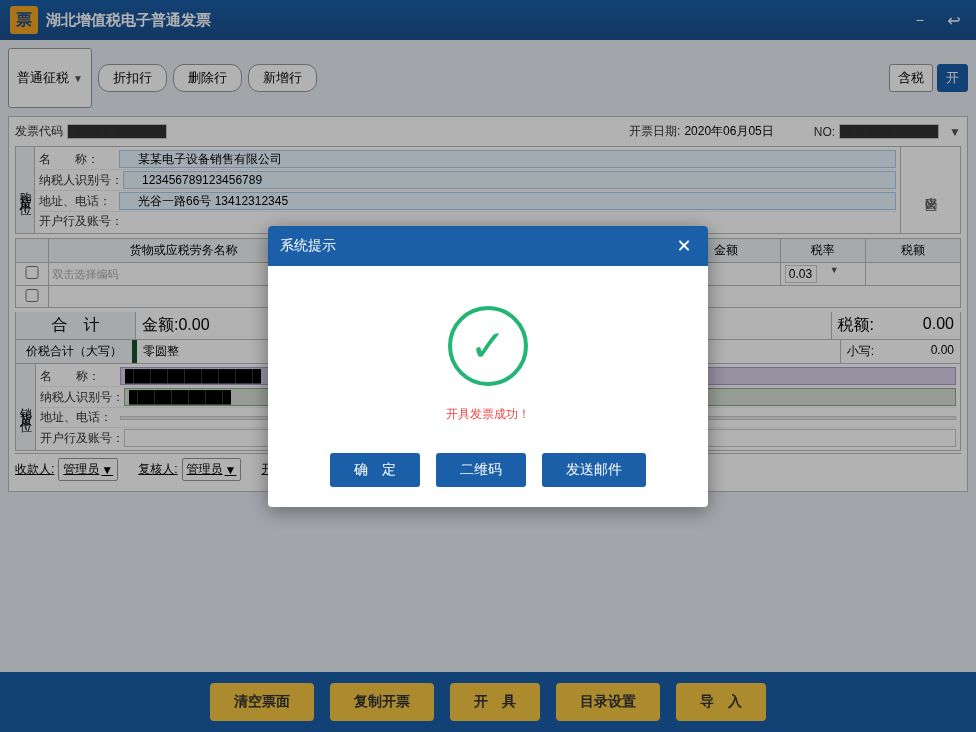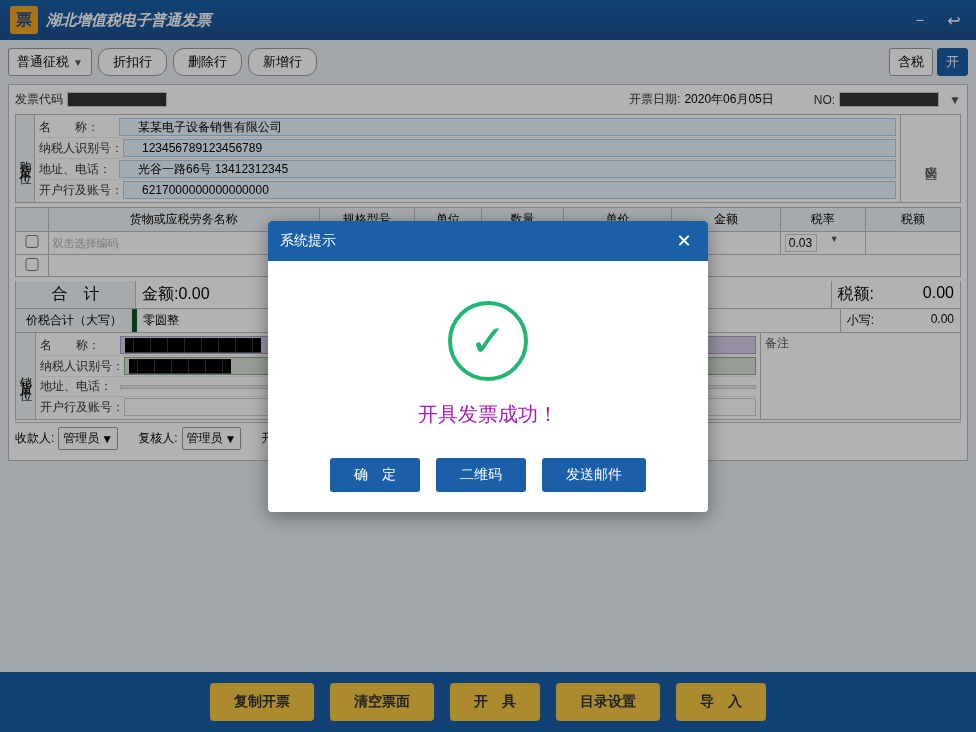--- a/index.html
+++ b/index.html
@@ -38,7 +38,6 @@
       flex: 1;
       font-size: 15px;
       font-weight: bold;
-      font-style: italic;
     }
     .title-bar-controls {
       display: flex;

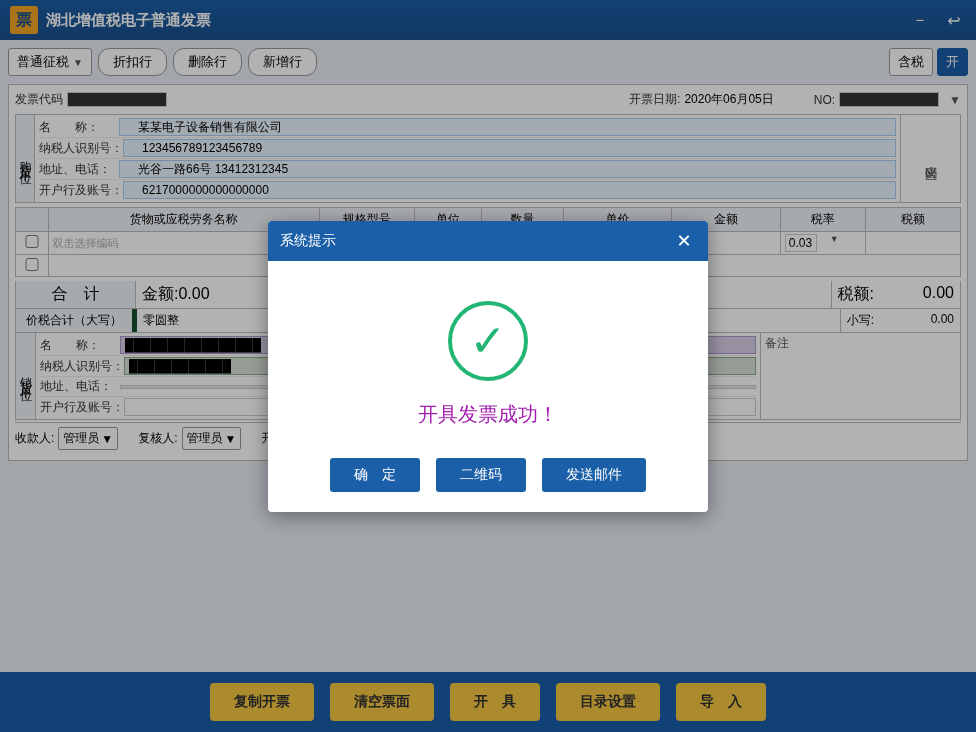--- a/index.html
+++ b/index.html
@@ -74,7 +74,7 @@
       background: white;
       border: 1px solid #999;
       border-radius: 3px;
-      padding: 4px 8px;
+      padding: 20px 8px;
       cursor: pointer;
       font-size: 13px;
     }

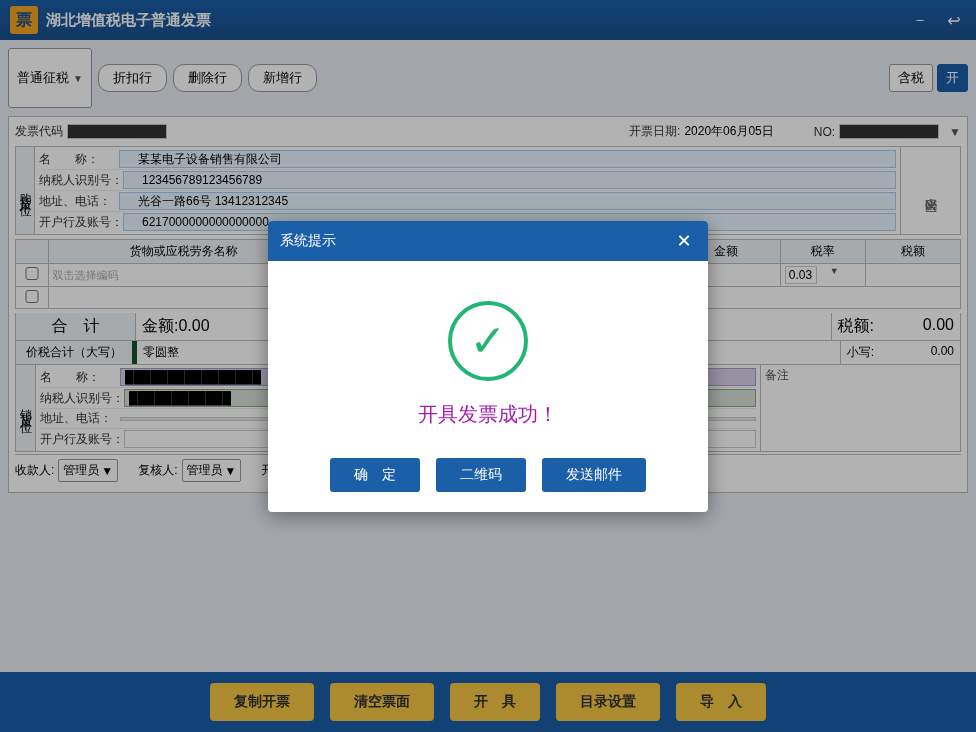--- a/index.html
+++ b/index.html
@@ -561,7 +561,6 @@
         </div>
         <div class="buyer-field-row">
           <span class="buyer-field-label">开户行及账号：</span>
-          <input class="buyer-field-input" type="text" value="6217000000000000000" style="">
         </div>
       </div>
       <div class="secret-section">

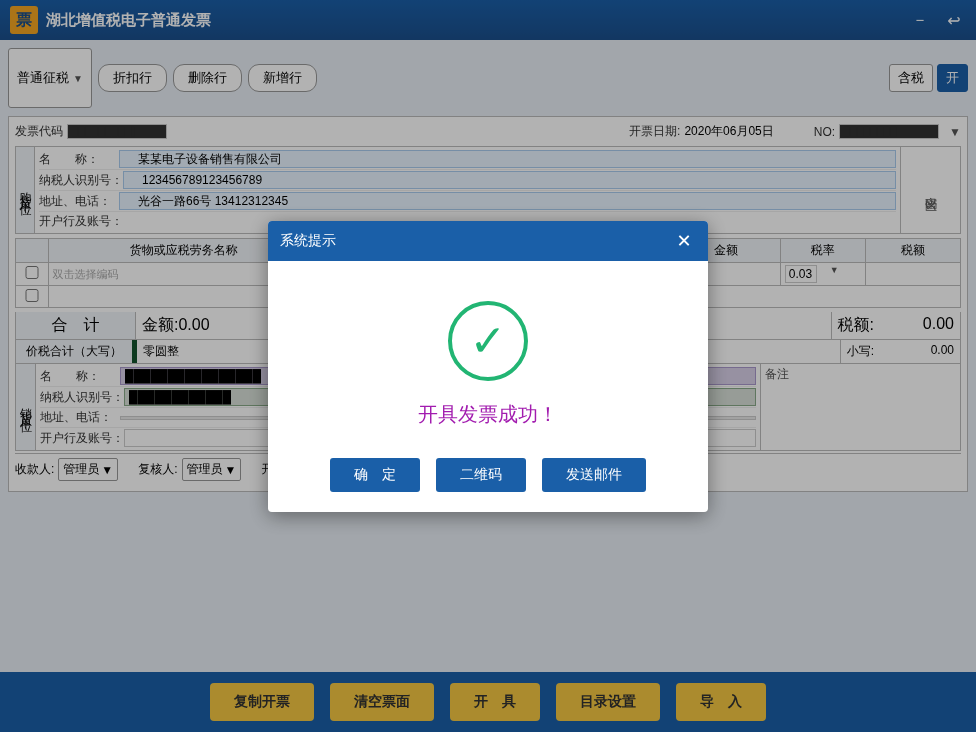--- a/index.html
+++ b/index.html
@@ -650,9 +650,6 @@
           <input class="seller-field-value" type="text" value="" style="background: white; border-color: rgb(204, 204, 204);">
         </div>
       </div>
-      <div class="remark-section">
-        <div class="remark-label">备注</div>
-      </div>
     </div>
 
     <div class="footer-info">

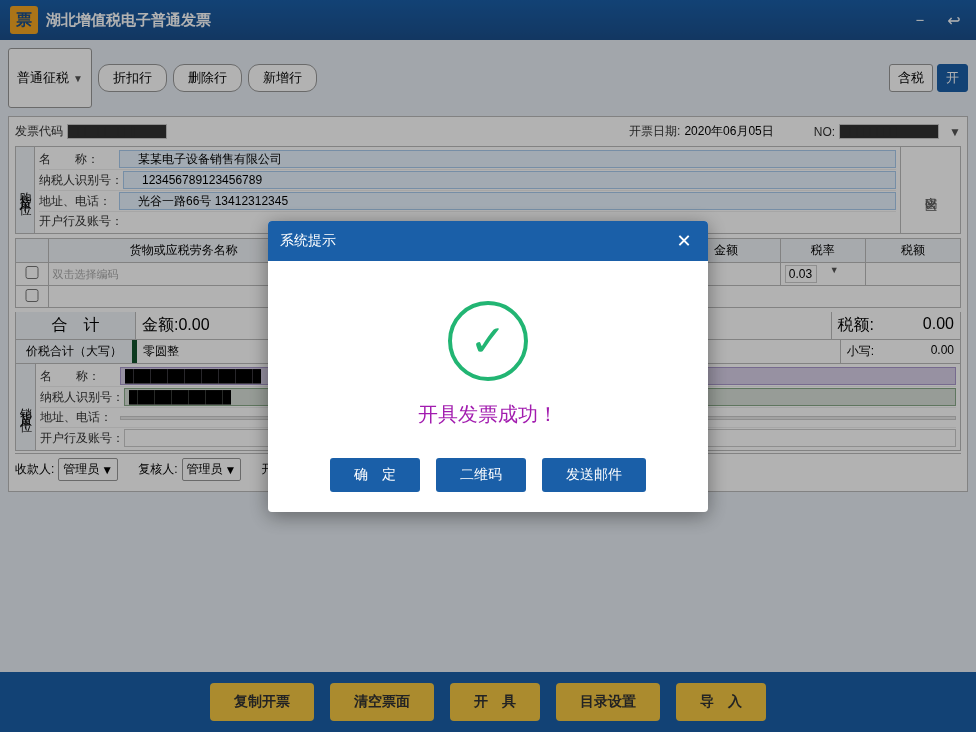--- a/index.html
+++ b/index.html
@@ -457,8 +457,8 @@
       line-height: 1;
     }
     .modal-message {
-      font-size: 20px;
-      color: #a21caf;
+      font-size: 12px;
+      color: #ef4444;
       margin-bottom: 30px;
     }
     .modal-buttons {

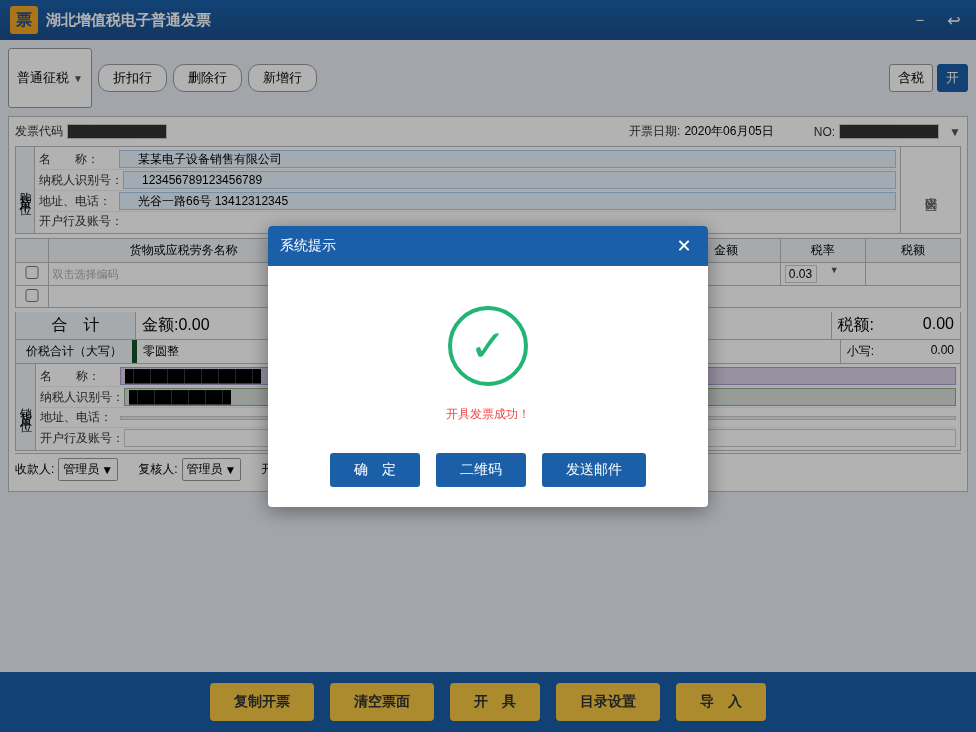--- a/index.html
+++ b/index.html
@@ -367,6 +367,7 @@
       display: flex;
       align-items: center;
       gap: 4px;
+      text-decoration: underline;
     }
     .footer-dropdown {
       background: white;

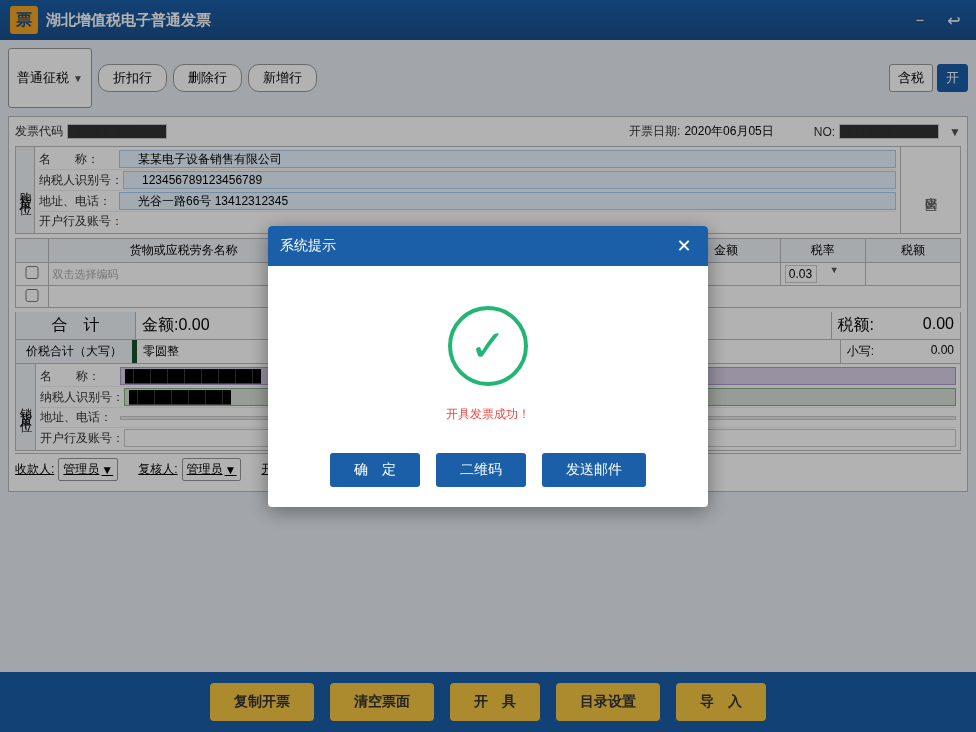--- a/index.html
+++ b/index.html
@@ -681,8 +681,8 @@
 </div>
 
 <div class="bottom-toolbar">
+  <button class="bottom-btn">清空票面</button>
   <button class="bottom-btn">复制开票</button>
-  <button class="bottom-btn">清空票面</button>
   <button class="bottom-btn">开　具</button>
   <button class="bottom-btn">目录设置</button>
   <button class="bottom-btn">导　入</button>

